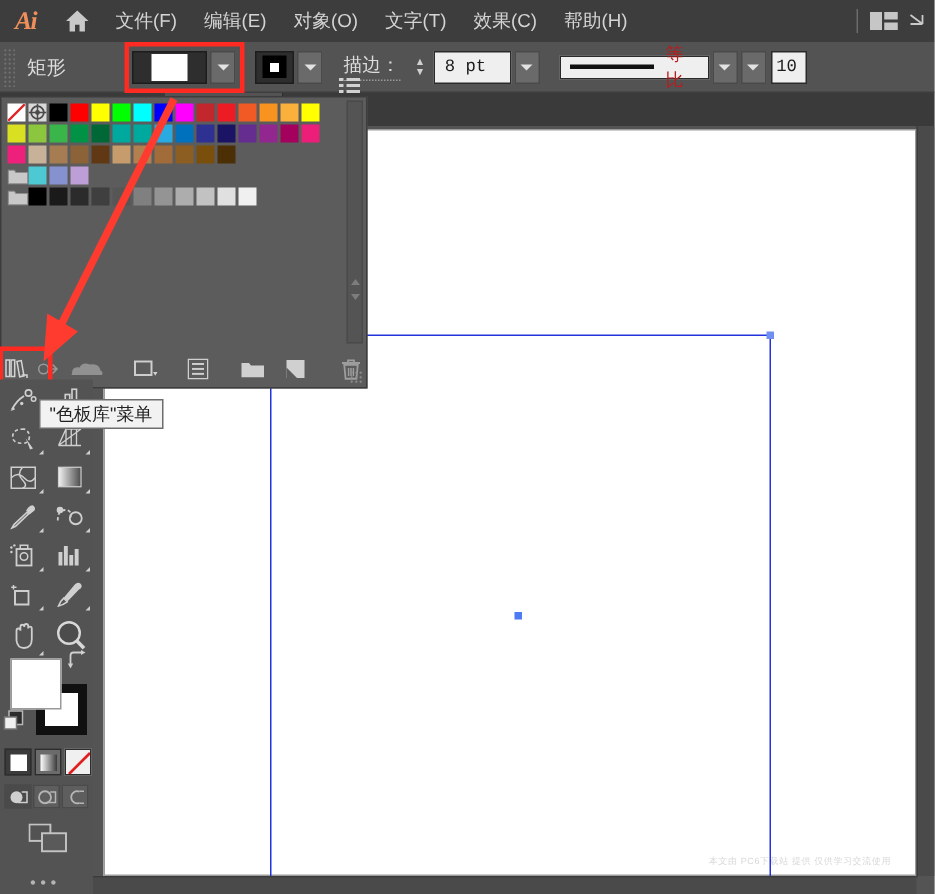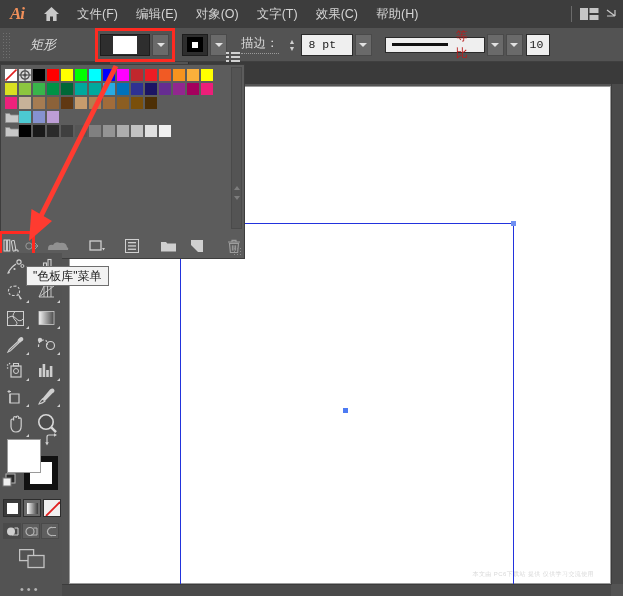--- a/index.html
+++ b/index.html
@@ -38,7 +38,7 @@
   #cb-grip{ width:8px; height:26px; margin-left:2px;
     background-image:radial-gradient(#888 0.6px, transparent 0.7px);
     background-size:3px 3px; opacity:.55; }
-  #cb-tool-label{ margin-left:20px; width:70px; font-size:13px; color:#dcdcdc;font-style:italic; }
+  #cb-tool-label{ margin-left:8px; width:70px; font-size:13px; color:#dcdcdc; }
   .cb-group{ display:flex; align-items:center; }
   .fill-swatch-wrap{
     position:relative; width:50px; height:22px; background:#2e2e2e;

